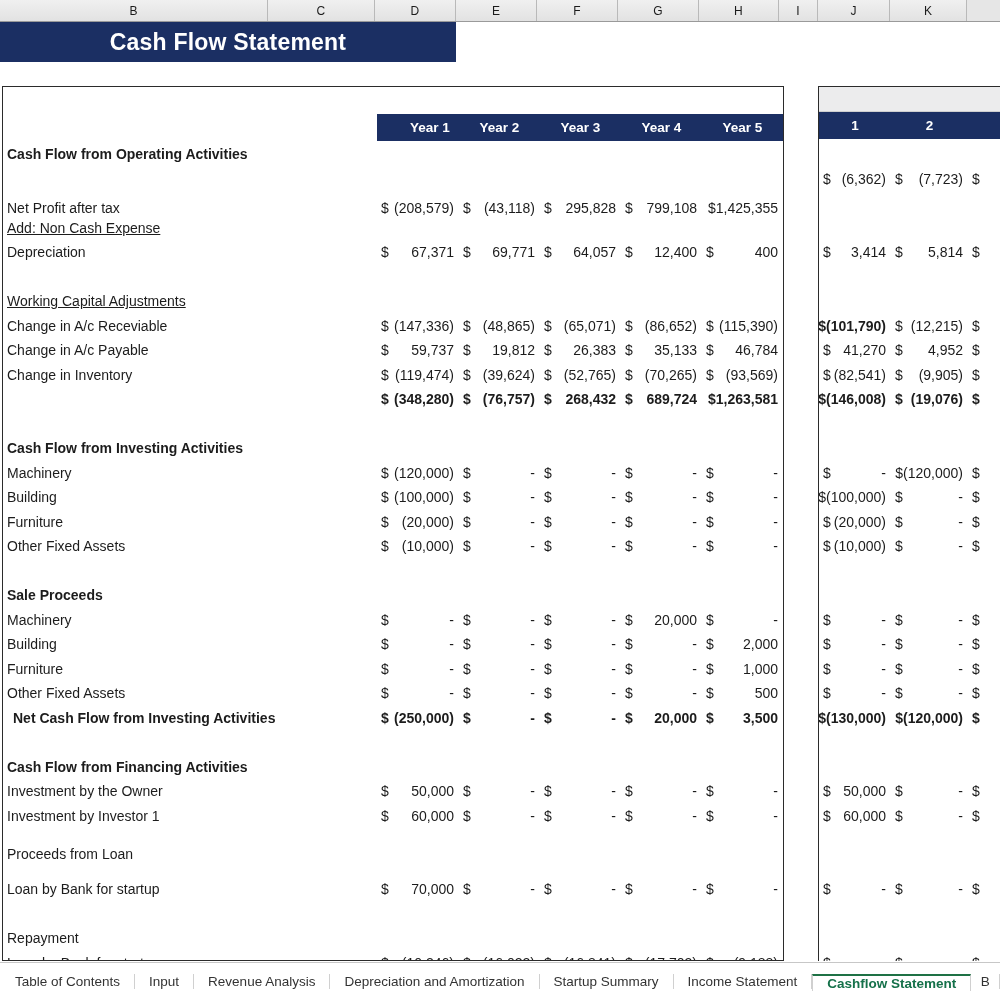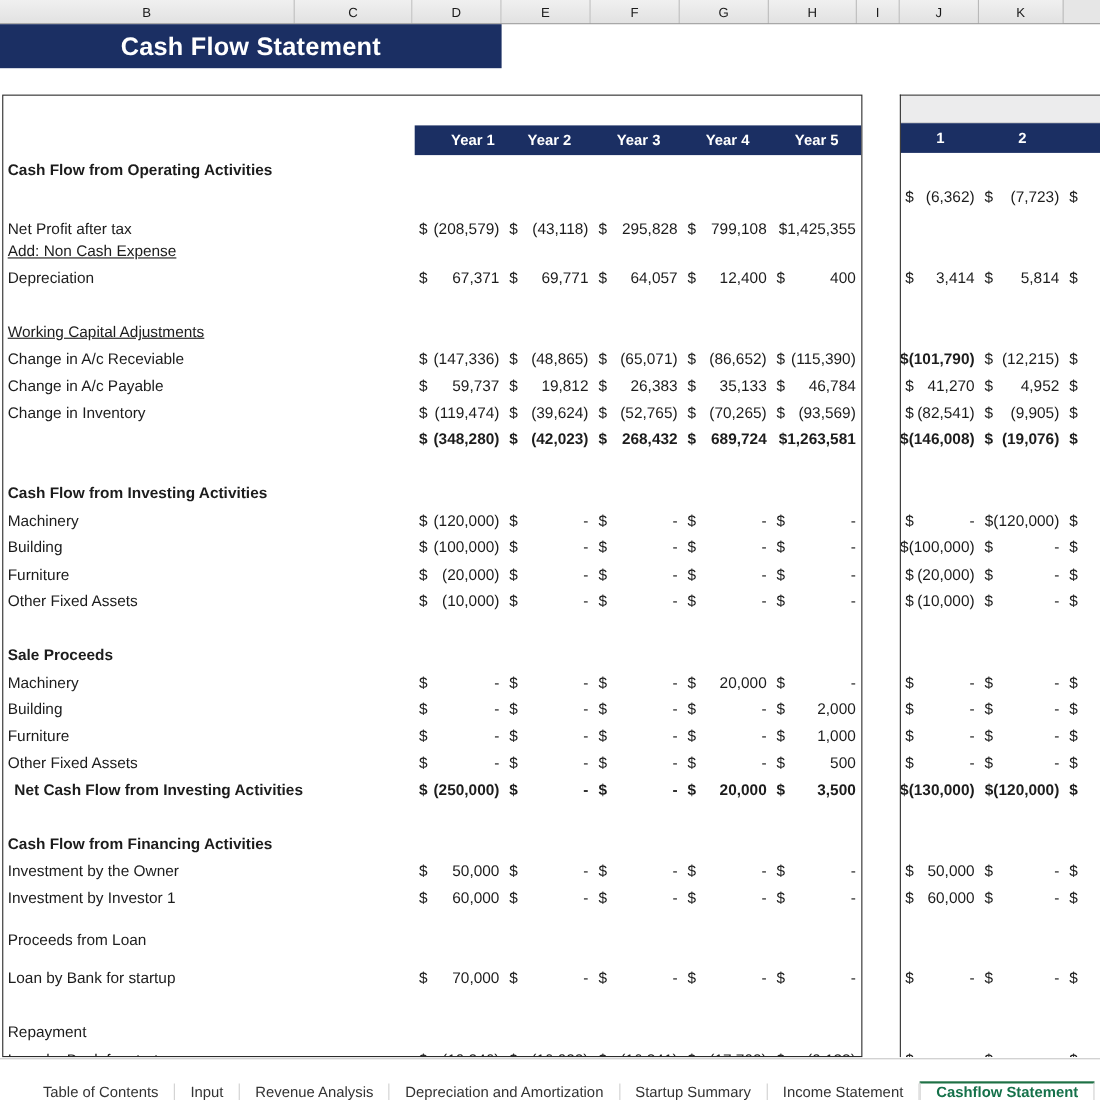--- a/index.html
+++ b/index.html
@@ -286,7 +286,7 @@
         </div>
         <div class="cell b" style="left: 456px; width: 81px;">
           <span class="cur">$</span>
-          <span class="amt">(42,023)</span>
+          <span class="amt">(76,757)</span>
         </div>
         <div class="cell b" style="left: 537px; width: 81px;">
           <span class="cur">$</span>

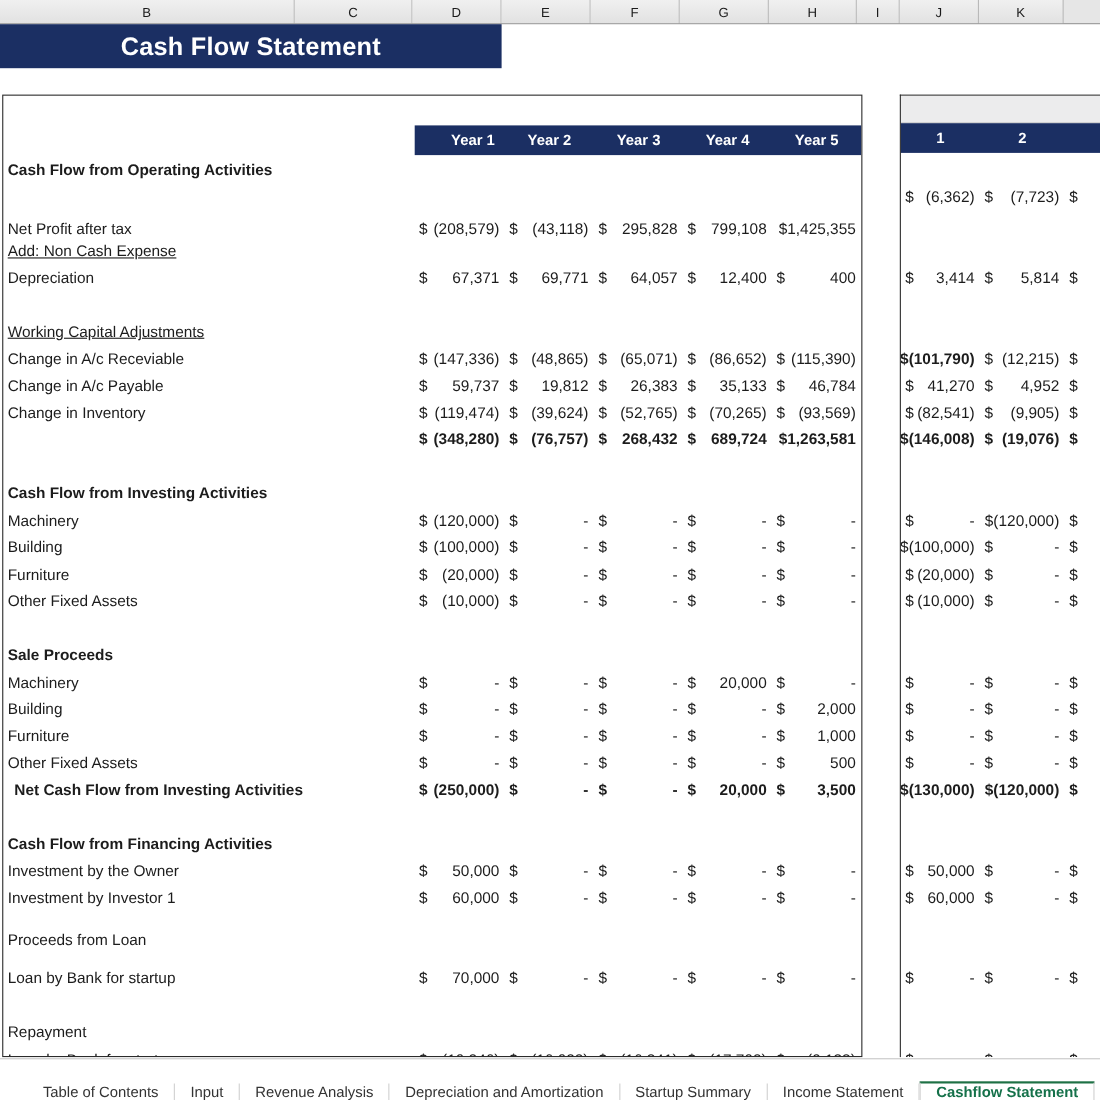--- a/index.html
+++ b/index.html
@@ -105,8 +105,8 @@
     position: absolute; left: 0; bottom: 0; width: 1000px; height: 38px;
     background: #ffffff;
     border-top: 1px solid #c7c7c7;
-    display: flex; align-items: flex-end;
-    padding-left: 25px;
+    display: flex; align-items: center;
+    padding-left: 1px;
   }
   #tabbar .tab {
     display: flex; align-items: center; justify-content: center;

